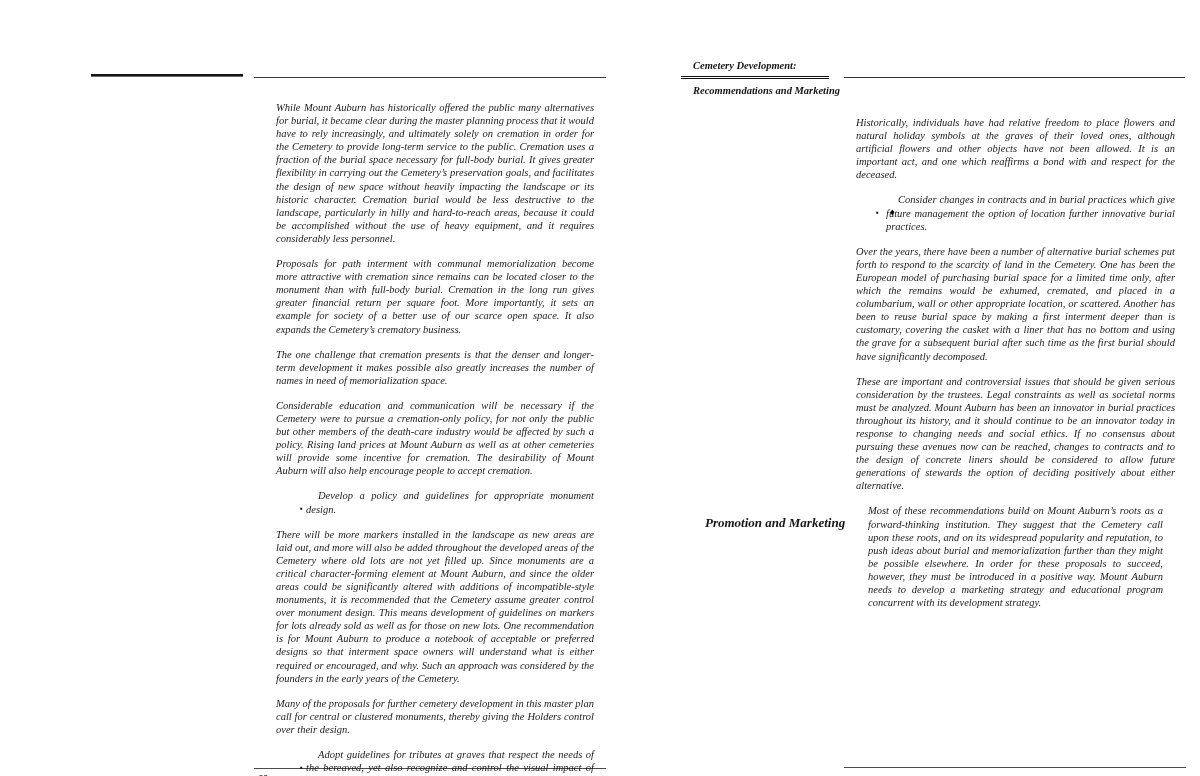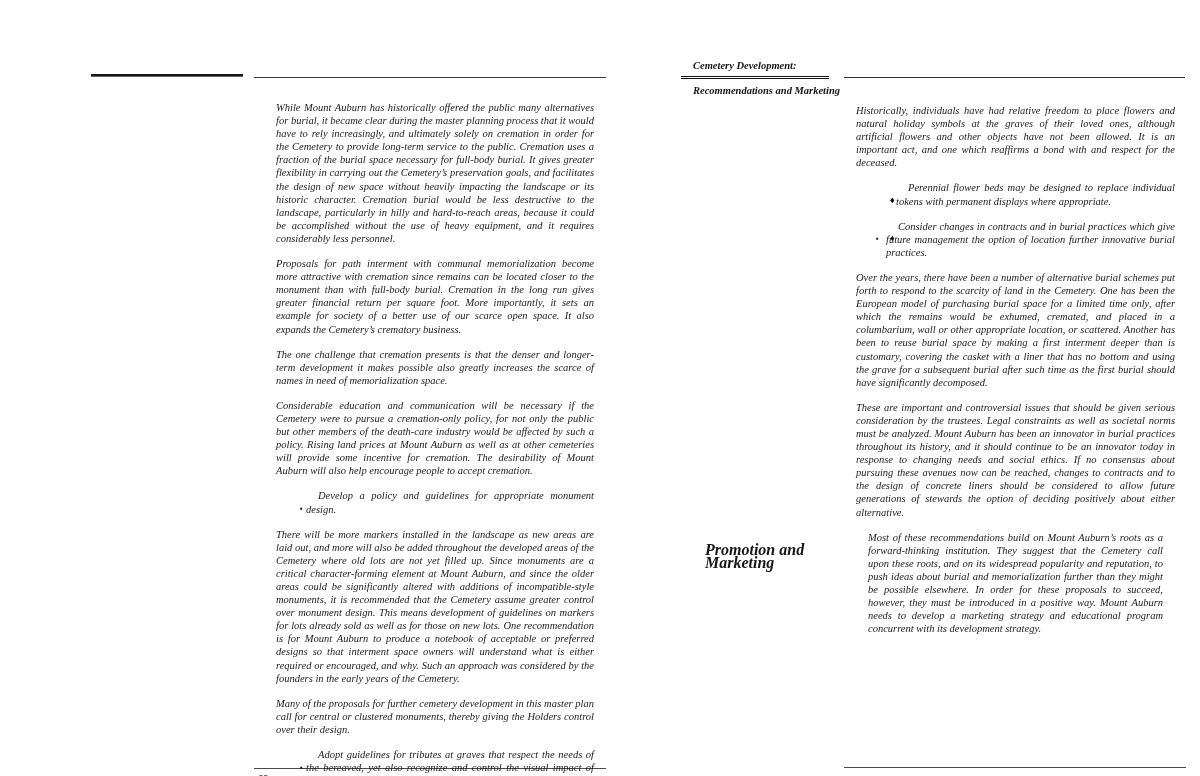--- a/index.html
+++ b/index.html
@@ -36,7 +36,7 @@
     font-style: italic;
   }
   #left-column { left: 228px; top: 53px; width: 342px; }
-  #right-column { left: 808px; top: 56px; width: 343px; }
+  #right-column { left: 808px; top: 68px; width: 343px; }
 
   .para { margin-bottom: 12px; }
   .block-wrap { position: relative; }

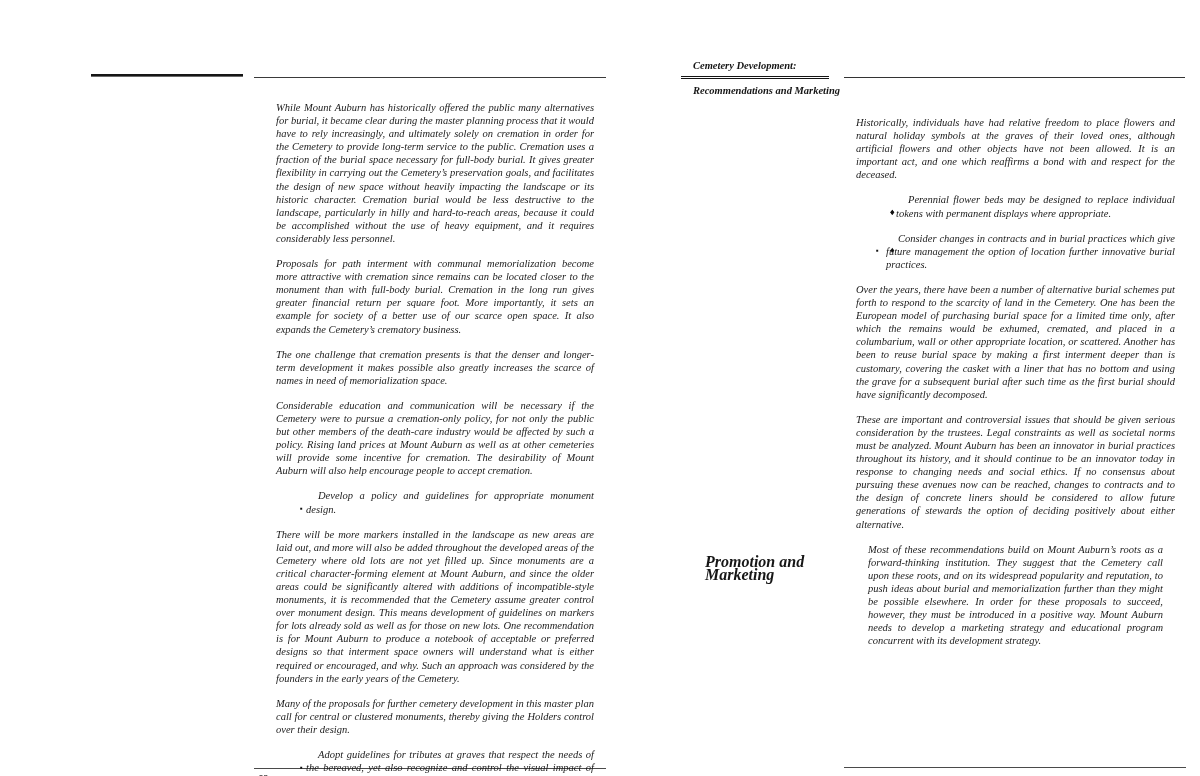--- a/index.html
+++ b/index.html
@@ -115,7 +115,6 @@
   </div>
   <div class="bullet-item bullet-diamond">
     <span class="bullet-glyph">♦</span>
-    <span>Perennial flower beds may be designed to replace individual tokens with permanent displays where appropriate.</span>
   </div>
   <div class="bullet-item bullet-diamond">
     <span class="bullet-glyph">♦</span>

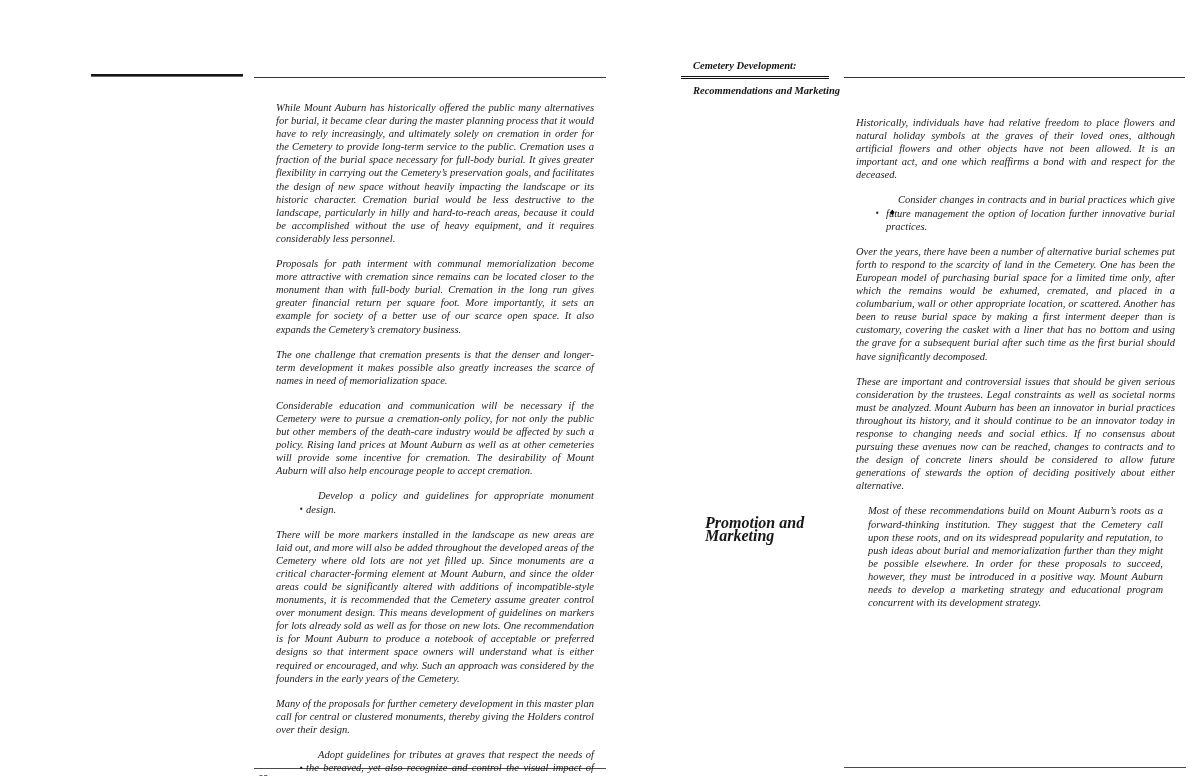--- a/index.html
+++ b/index.html
@@ -94,7 +94,7 @@
 <div id="left-column" class="column">
   <div class="para">While Mount Auburn has historically offered the public many alternatives for burial, it became clear during the master planning process that it would have to rely increasingly, and ultimately solely on cremation in order for the Cemetery to provide long-term service to the public. Cremation uses a fraction of the burial space necessary for full-body burial. It gives greater flexibility in carrying out the Cemetery’s preservation goals, and facilitates the design of new space without heavily impacting the landscape or its historic character. Cremation burial would be less destructive to the landscape, particularly in hilly and hard-to-reach areas, because it could be accomplished without the use of heavy equipment, and it requires considerably less personnel.</div>
   <div class="para">Proposals for path interment with communal memorialization become more attractive with cremation since remains can be located closer to the monument than with full-body burial. Cremation in the long run gives greater financial return per square foot. More importantly, it sets an example for society of a better use of our scarce open space. It also expands the Cemetery’s crematory business.</div>
-  <div class="para">The one challenge that cremation presents is that the denser and longer-term development it makes possible also greatly increases the scarce of names in need of memorialization space.</div>
+  <div class="para">The one challenge that cremation presents is that the denser and longer-term development it makes possible also greatly increases the number of names in need of memorialization space.</div>
   <div class="para">Considerable education and communication will be necessary if the Cemetery were to pursue a cremation-only policy, for not only the public but other members of the death-care industry would be affected by such a policy. Rising land prices at Mount Auburn as well as at other cemeteries will provide some incentive for cremation. The desirability of Mount Auburn will also help encourage people to accept cremation.</div>
   <div class="bullet-item bullet-square-left">
     <span class="bullet-glyph">▪</span>

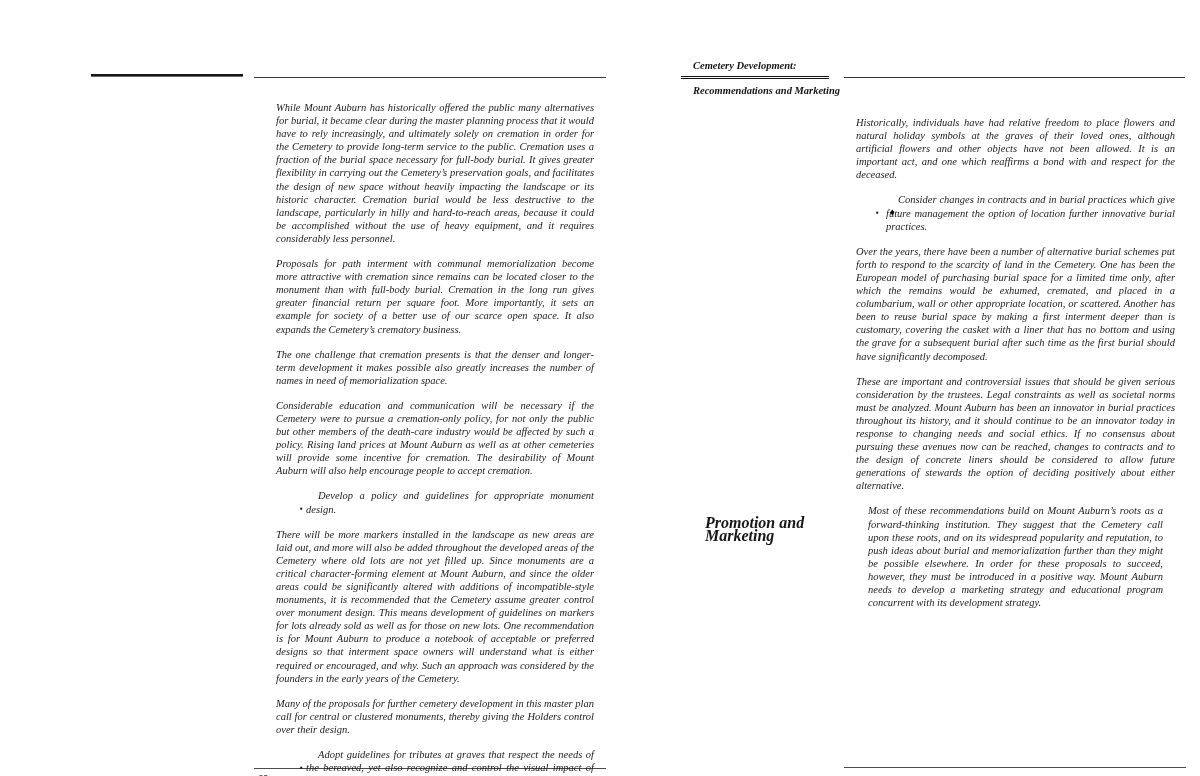--- a/index.html
+++ b/index.html
@@ -64,7 +64,7 @@
   
   .sidebar-heading {
     position: absolute; left: -163px; top: 0; width: 150px;
-    font-weight: bold; font-size: 16px; line-height: 13px;
+    font-weight: bold; font-size: 13px; line-height: 13px;
     text-align: left; color: #161616;
   }
 

